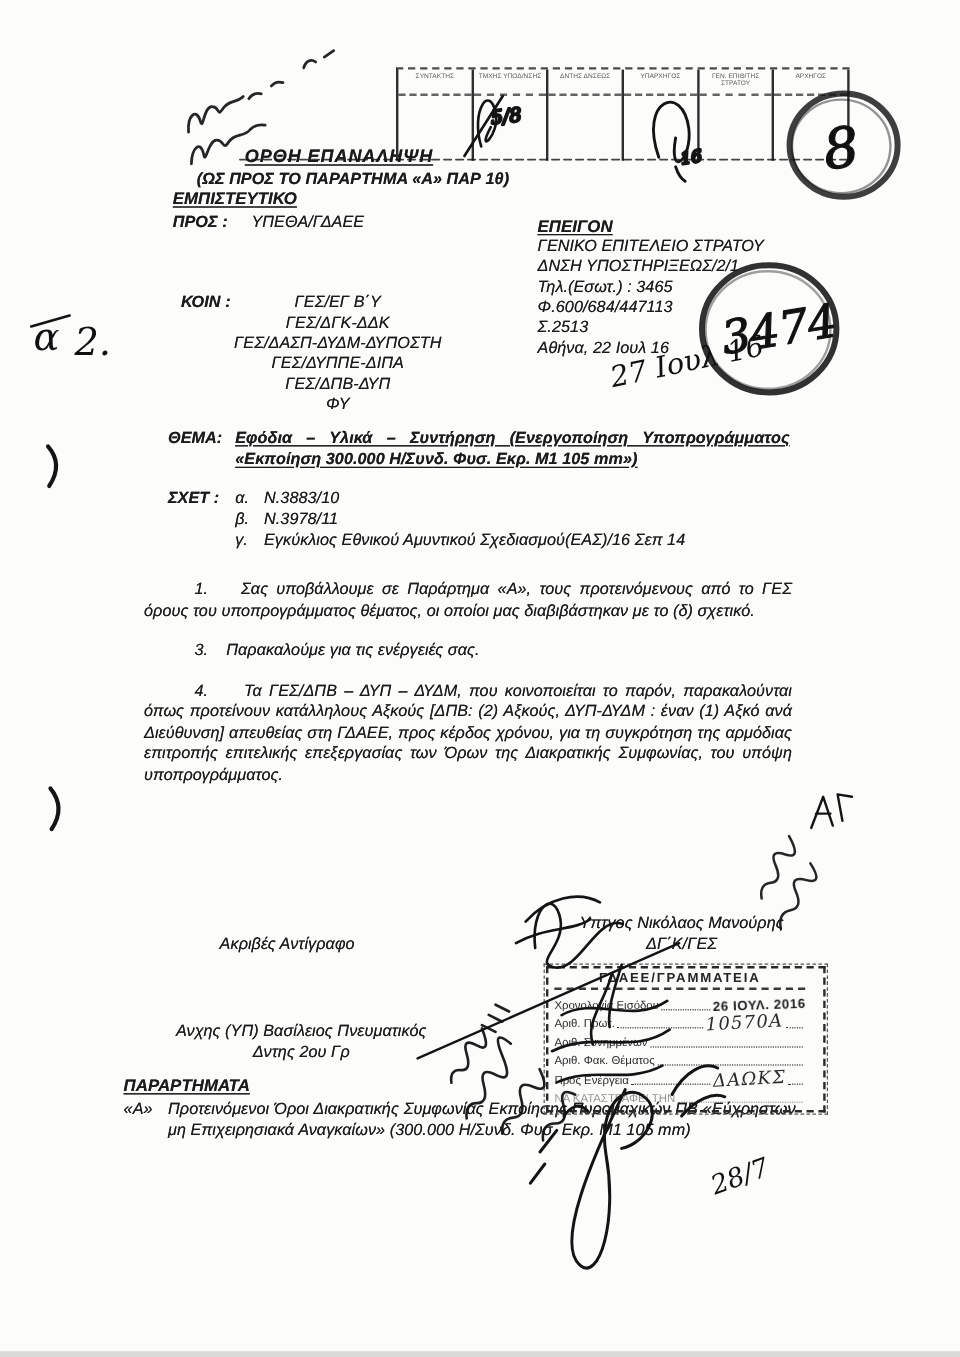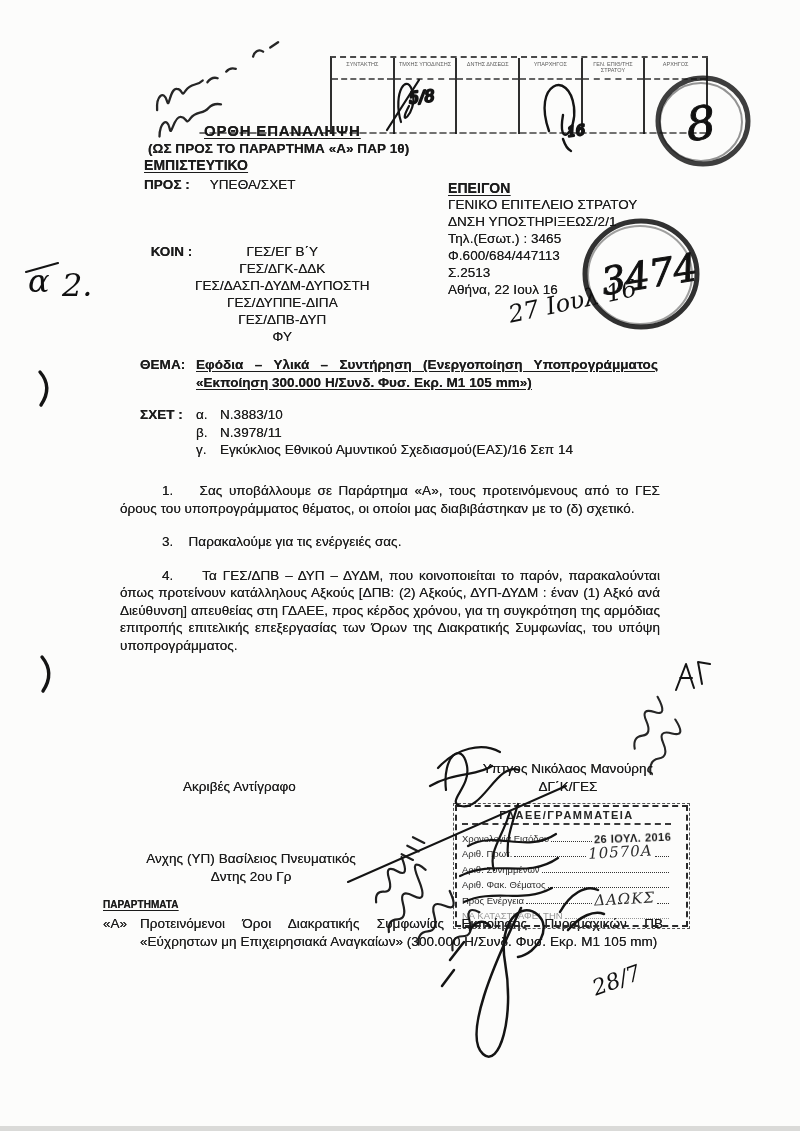--- a/index.html
+++ b/index.html
@@ -8,7 +8,7 @@
     background:#fcfcfb;overflow:hidden;
     font-family:"Liberation Sans",sans-serif;color:#1b1b1b;
   }
-  .t{position:absolute;}
+  .t{position:absolute;font-style:italic;}
   .b{font-weight:bold;}
   .u{text-decoration:underline;text-underline-offset:2px;}
   .doc{font-size:13.5px;line-height:17.5px;letter-spacing:.05px;

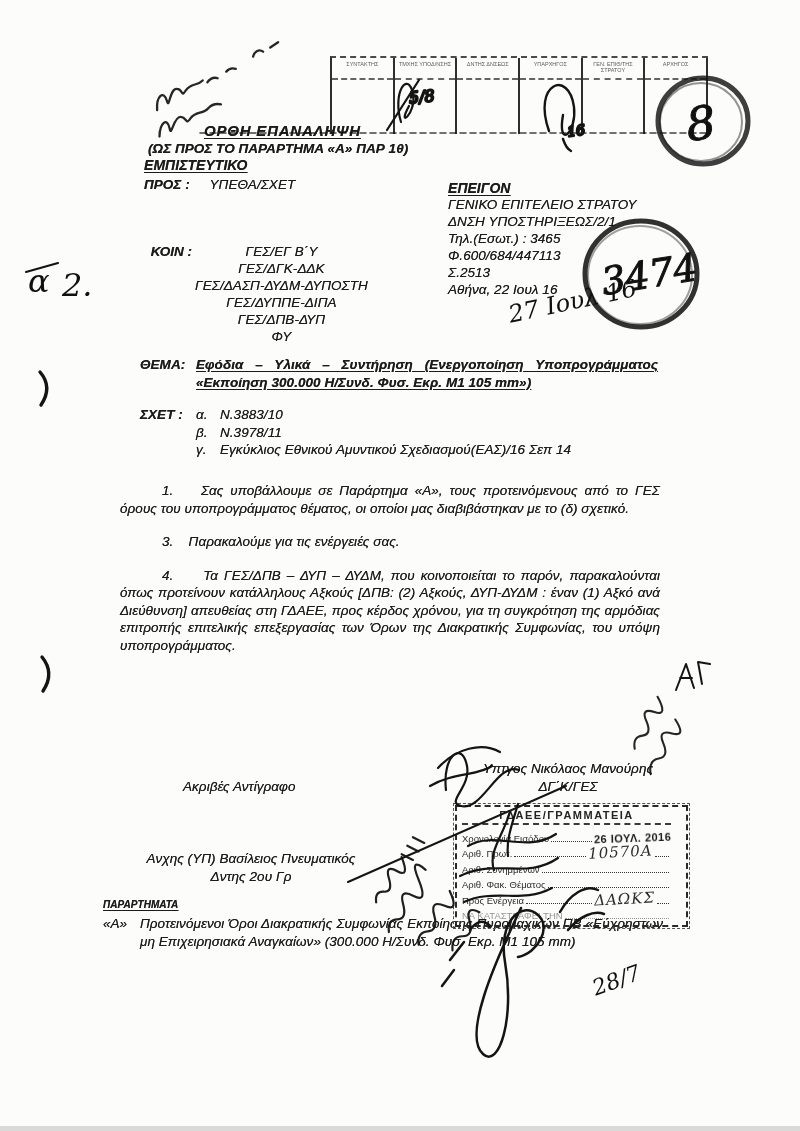--- a/index.html
+++ b/index.html
@@ -75,7 +75,7 @@
   </div>
 
   <div class="t doc b u" style="left:204px;top:122px;font-size:15px;letter-spacing:.8px;">ΟΡΘΗ ΕΠΑΝΑΛΗΨΗ</div>
-  <div class="t doc b" style="left:148px;top:140px;">(ΩΣ ΠΡΟΣ ΤΟ ΠΑΡΑΡΤΗΜΑ «Α» ΠΑΡ 1θ)</div>
+  <div class="t doc b" style="left:164px;top:140px;">(ΩΣ ΠΡΟΣ ΤΟ ΠΑΡΑΡΤΗΜΑ «Α» ΠΑΡ 1θ)</div>
 
   <div class="t doc b u" style="left:144px;top:157px;font-size:14px;">ΕΜΠΙΣΤΕΥΤΙΚΟ</div>
   <div class="t doc" style="left:144px;top:176px;">

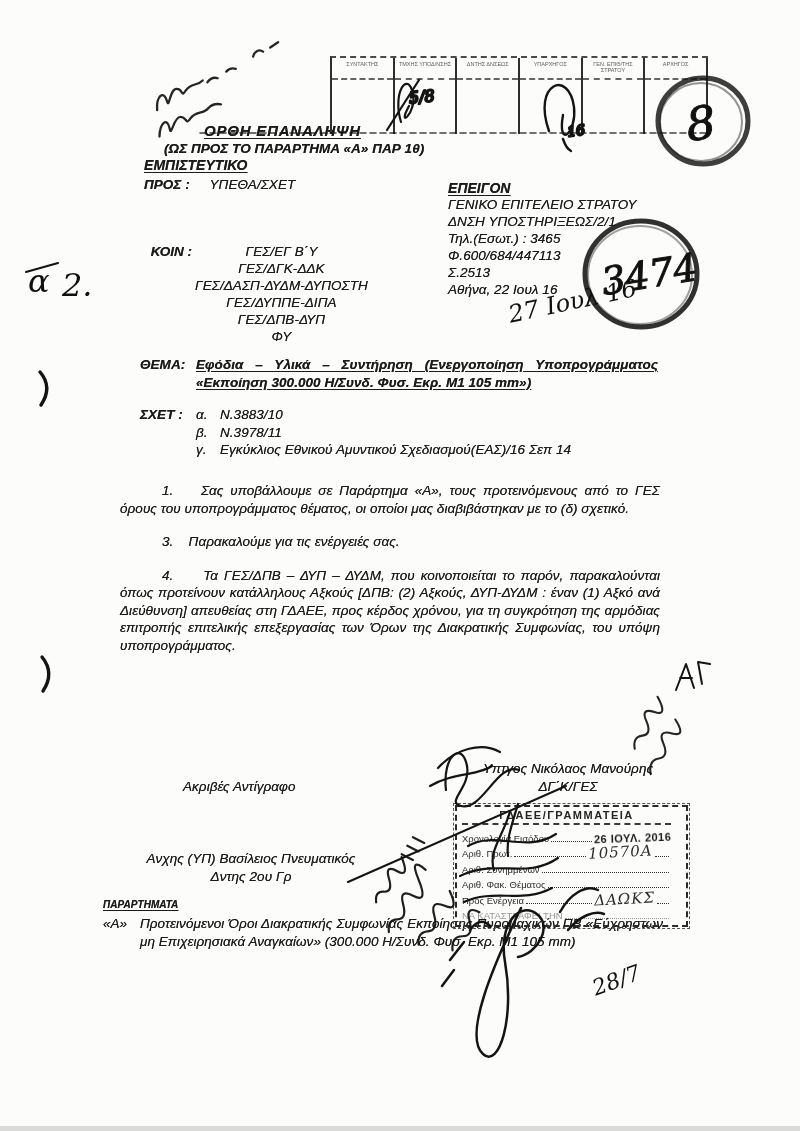--- a/index.html
+++ b/index.html
@@ -80,7 +80,7 @@
   <div class="t doc b u" style="left:144px;top:157px;font-size:14px;">ΕΜΠΙΣΤΕΥΤΙΚΟ</div>
   <div class="t doc" style="left:144px;top:176px;">
     <span class="b">ΠΡΟΣ :</span>
-    <span style="margin-left:16px;">ΥΠΕΘΑ/ΣΧΕΤ</span>
+    <span style="margin-left:16px;">ΥΠΕΘΑ/ΓΔΑΕΕ</span>
   </div>
 
   <div class="t doc rhb" style="left:448px;top:180px;line-height:16.5px;">

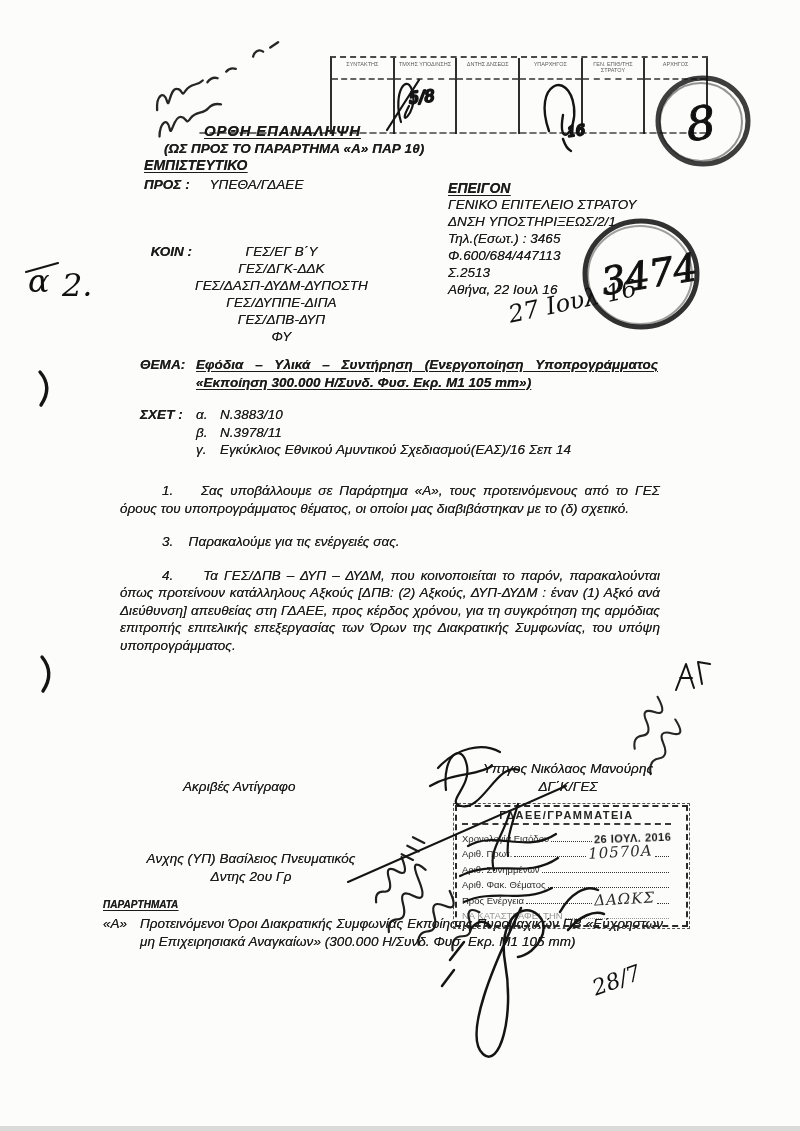--- a/index.html
+++ b/index.html
@@ -170,7 +170,7 @@
     </div>
   </div>
 
-  <div class="t doc b u" style="left:103px;top:896px;font-size:10px;text-align:center;">ΠΑΡΑΡΤΗΜΑΤΑ</div>
+  <div class="t doc b u" style="left:103px;top:896px;font-size:14px;text-align:center;">ΠΑΡΑΡΤΗΜΑΤΑ</div>
   <div class="t doc" style="left:103px;top:915px;width:560px;">
     <span style="position:absolute;left:0;top:0;">«Α»</span>
     <div class="jc" style="margin-left:37px;width:523px;">Προτεινόμενοι Όροι Διακρατικής Συμφωνίας Εκποίησης Πυρομαχικών ΠΒ «Εύχρηστων μη Επιχειρησιακά Αναγκαίων» (300.000 Η/Συνδ. Φυσ. Εκρ. Μ1 105 mm)</div>

